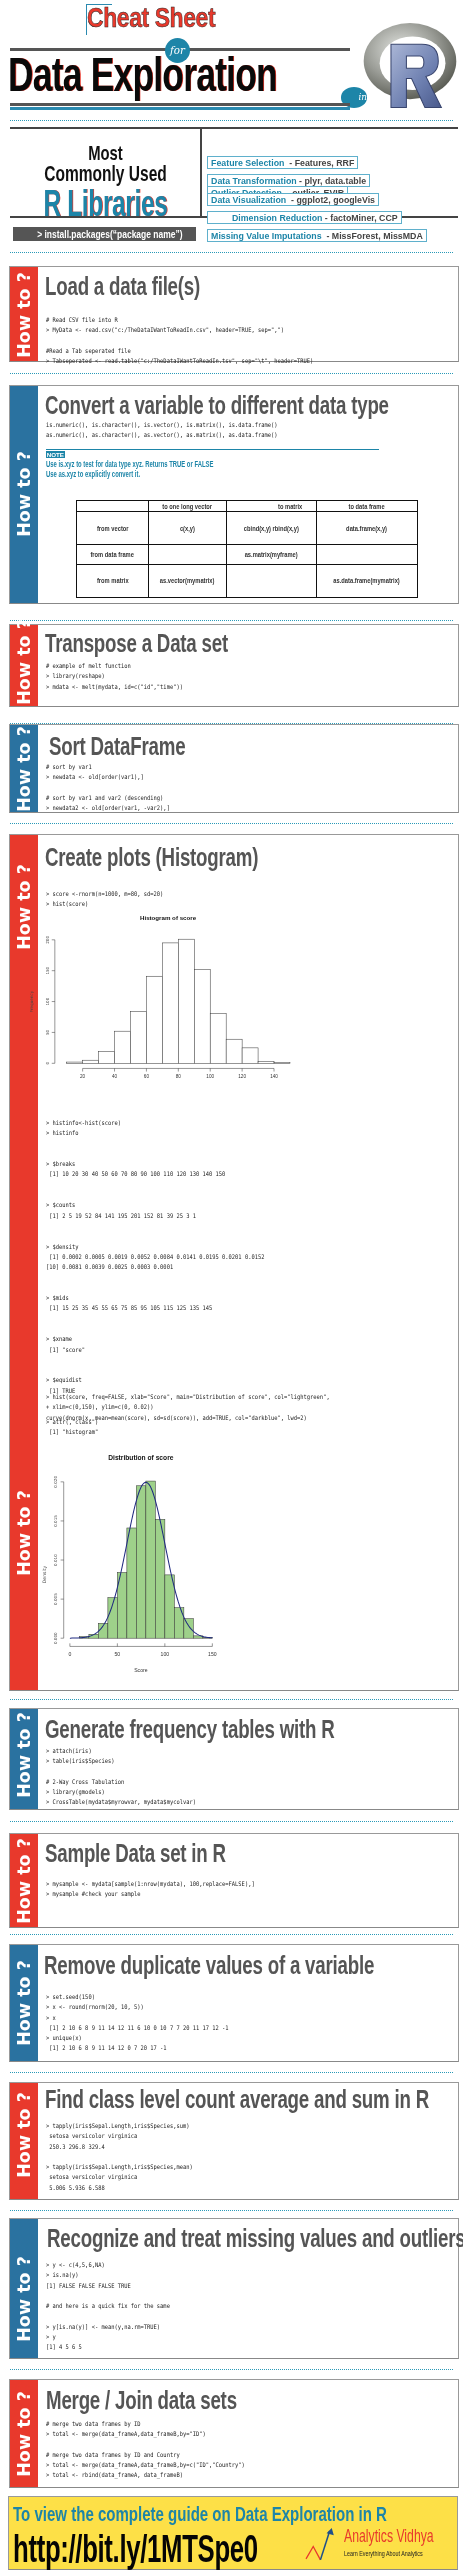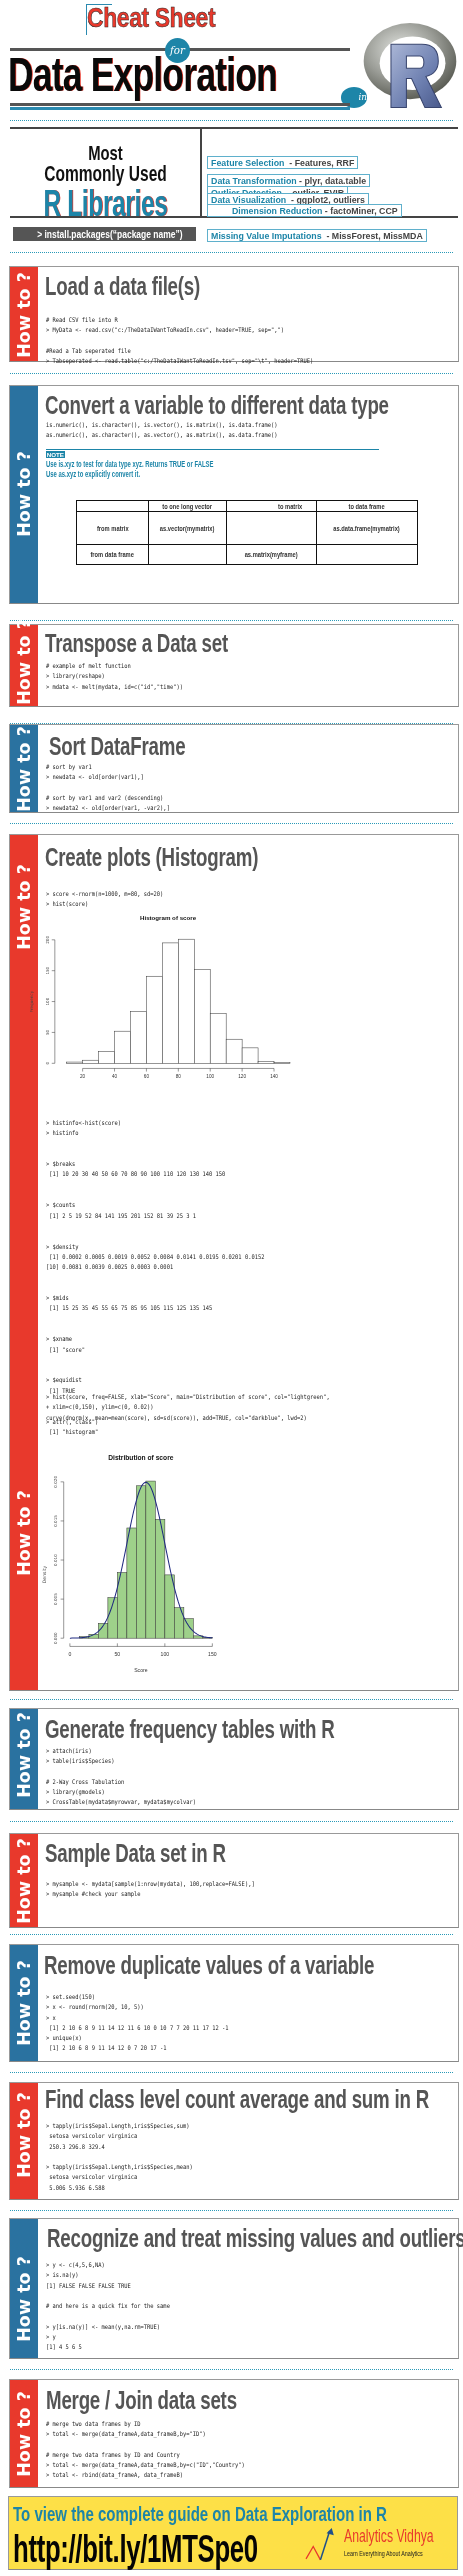--- a/index.html
+++ b/index.html
@@ -117,7 +117,7 @@
     <span class="cat">Data Transformation</span><span class="pkg" style="white-space:pre"> - plyr, data.table</span>
   </div>
   <div class="lib-item" style="top:193px;">
-    <span class="cat">Data Visualization</span><span class="pkg" style="white-space:pre">  - ggplot2, outliers</span>
+    <span class="cat">Data Visualization</span><span class="pkg" style="white-space:pre">  - ggplot2, googleVis</span>
   </div>
   <div class="lib-item" style="top:204px;padding-left:24px;">
     <span class="cat">Dimension Reduction</span><span class="pkg" style="white-space:pre"> - factoMiner, CCP</span>

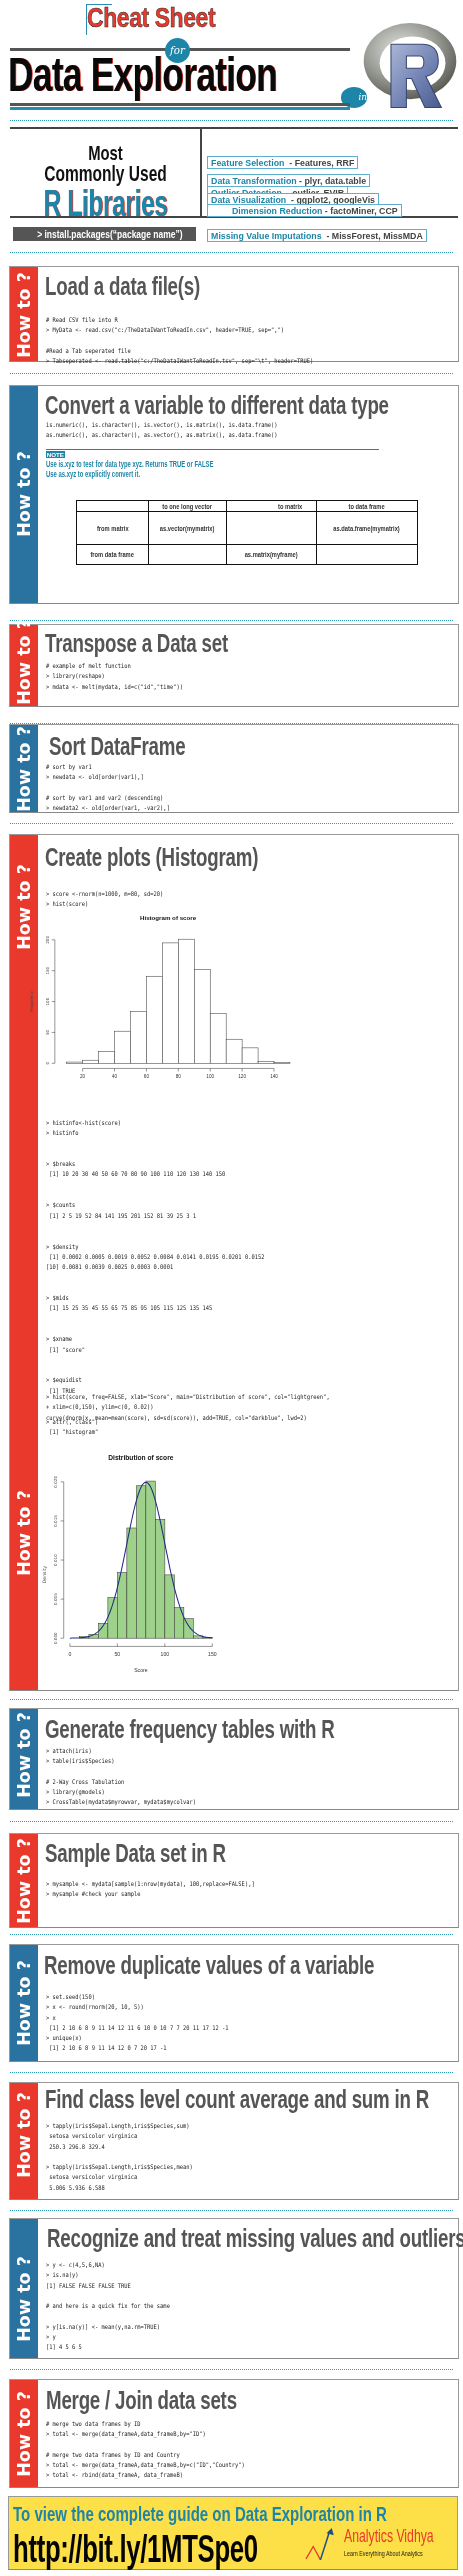--- a/index.html
+++ b/index.html
@@ -119,7 +119,7 @@
   <div class="lib-item" style="top:193px;">
     <span class="cat">Data Visualization</span><span class="pkg" style="white-space:pre">  - ggplot2, googleVis</span>
   </div>
-  <div class="lib-item" style="top:204px;padding-left:24px;">
+  <div class="lib-item" style="top:211px;padding-left:24px;">
     <span class="cat">Dimension Reduction</span><span class="pkg" style="white-space:pre"> - factoMiner, CCP</span>
   </div>
   <div class="lib-item" style="top:229px;">

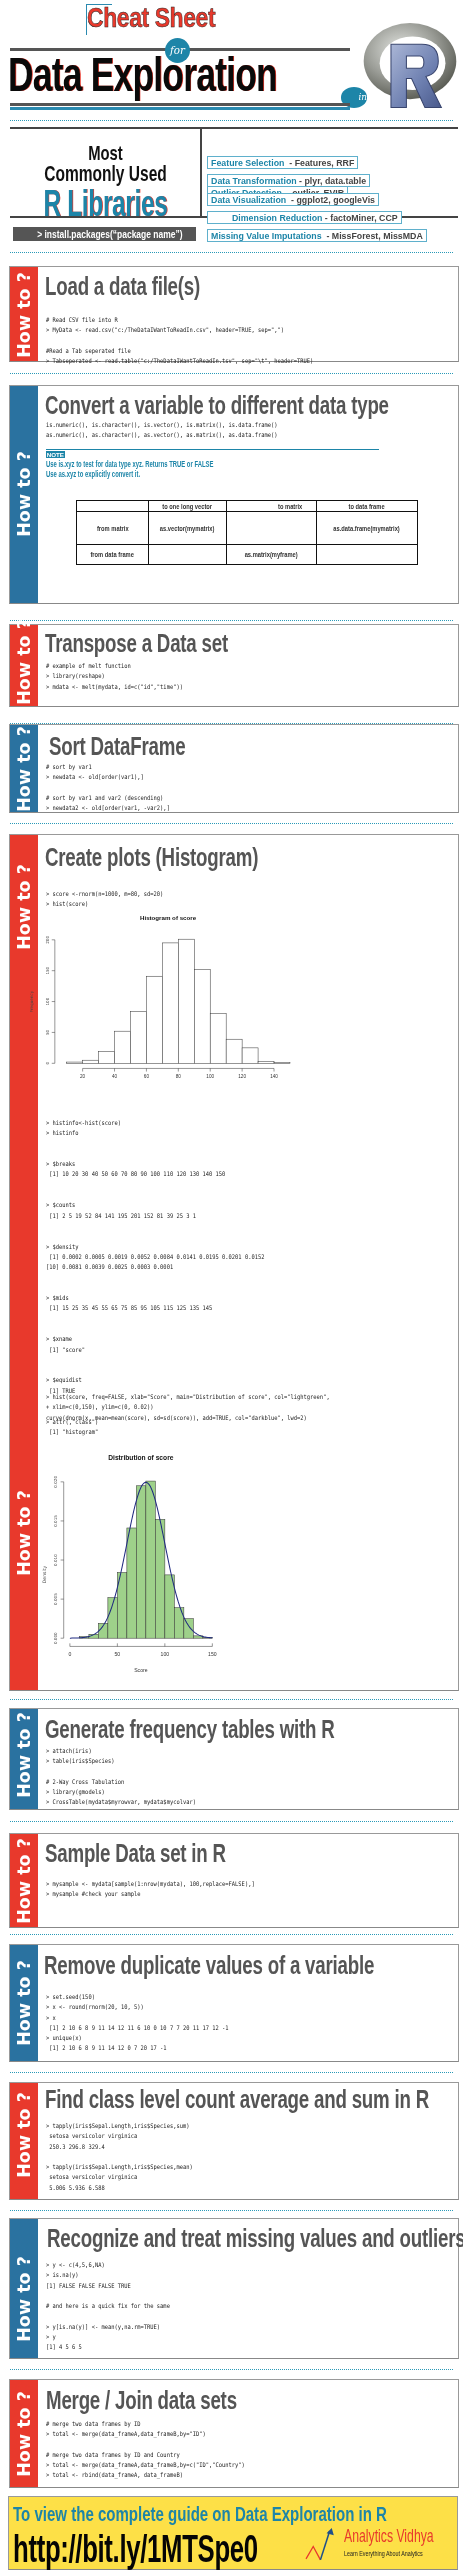--- a/index.html
+++ b/index.html
@@ -160,6 +160,12 @@
       <td style="width:78px;"><span>to one long vector</span></td>
       <td style="width:90px;padding-left:38px;"><span>to matrix</span></td>
       <td style="width:101px;"><span>to data frame</span></td>
+    </tr>
+    <tr style="height:33px;">
+      <td><span>from vector</span></td>
+      <td><span>c(x,y)</span></td>
+      <td><span>cbind(x,y) rbind(x,y)</span></td>
+      <td><span>data.frame(x,y)</span></td>
     </tr>
     <tr style="height:33px;">
       <td><span>from matrix</span></td>

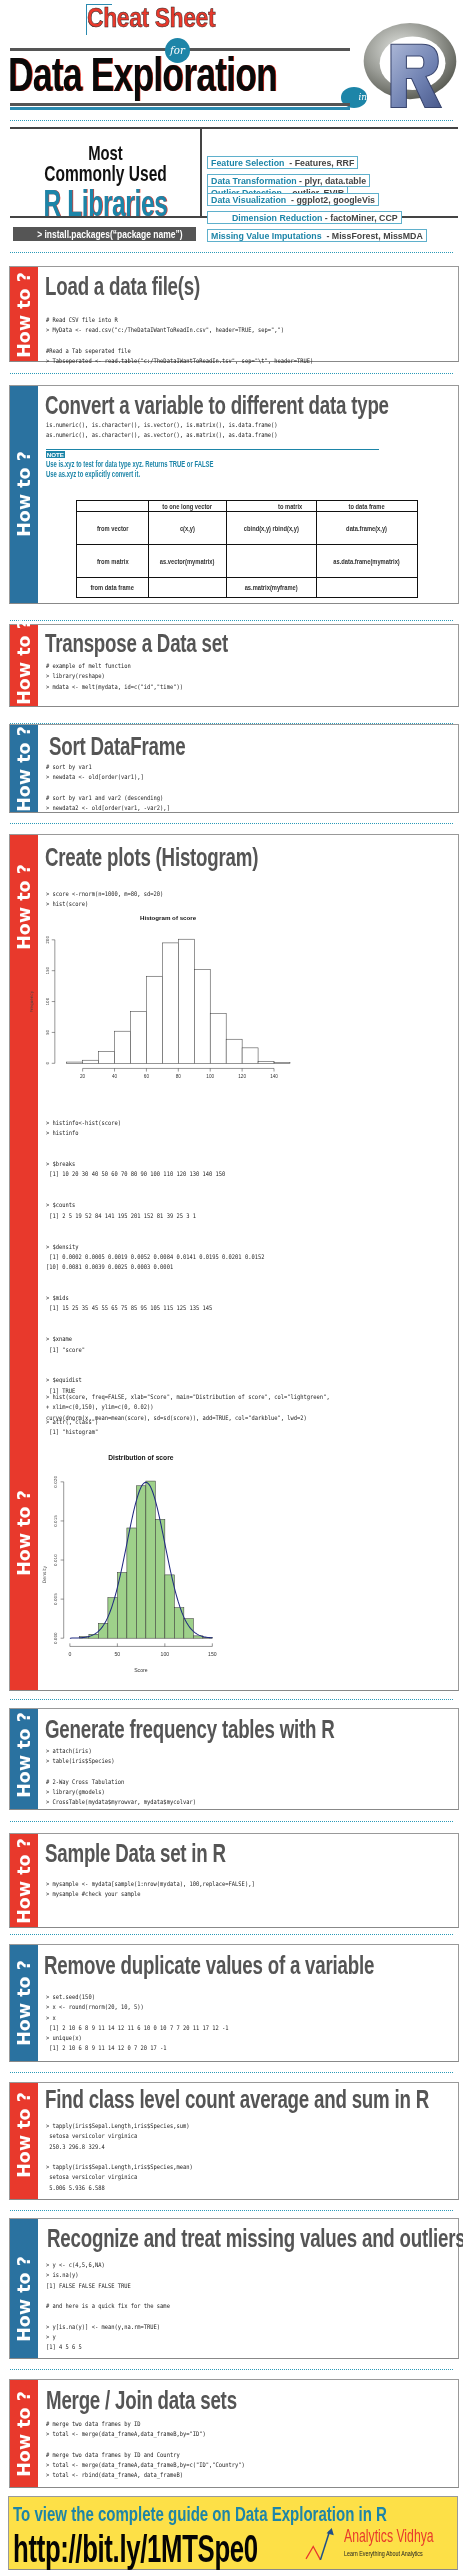--- a/index.html
+++ b/index.html
@@ -167,17 +167,17 @@
       <td><span>cbind(x,y) rbind(x,y)</span></td>
       <td><span>data.frame(x,y)</span></td>
     </tr>
+    <tr style="height:19.6px;">
+      <td><span>from data frame</span></td>
+      <td><span></span></td>
+      <td><span>as.matrix(myframe)</span></td>
+      <td><span></span></td>
+    </tr>
     <tr style="height:33px;">
       <td><span>from matrix</span></td>
       <td><span>as.vector(mymatrix)</span></td>
       <td><span></span></td>
       <td><span>as.data.frame(mymatrix)</span></td>
-    </tr>
-    <tr style="height:19.6px;">
-      <td><span>from data frame</span></td>
-      <td><span></span></td>
-      <td><span>as.matrix(myframe)</span></td>
-      <td><span></span></td>
     </tr>
   </tbody>
     </table>

